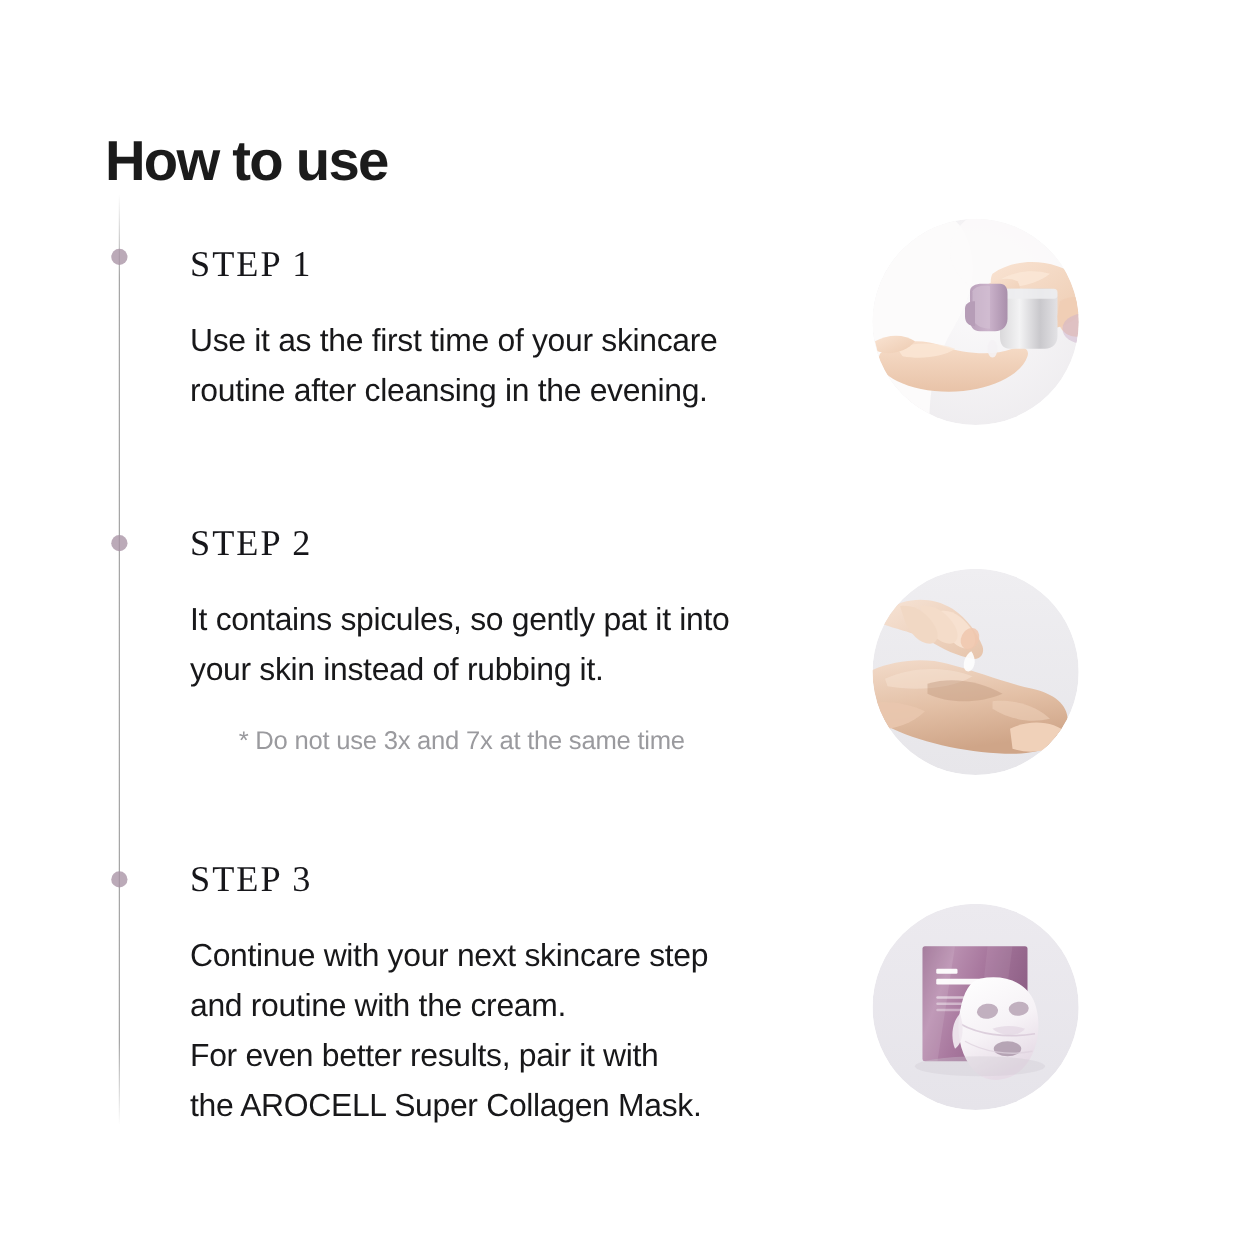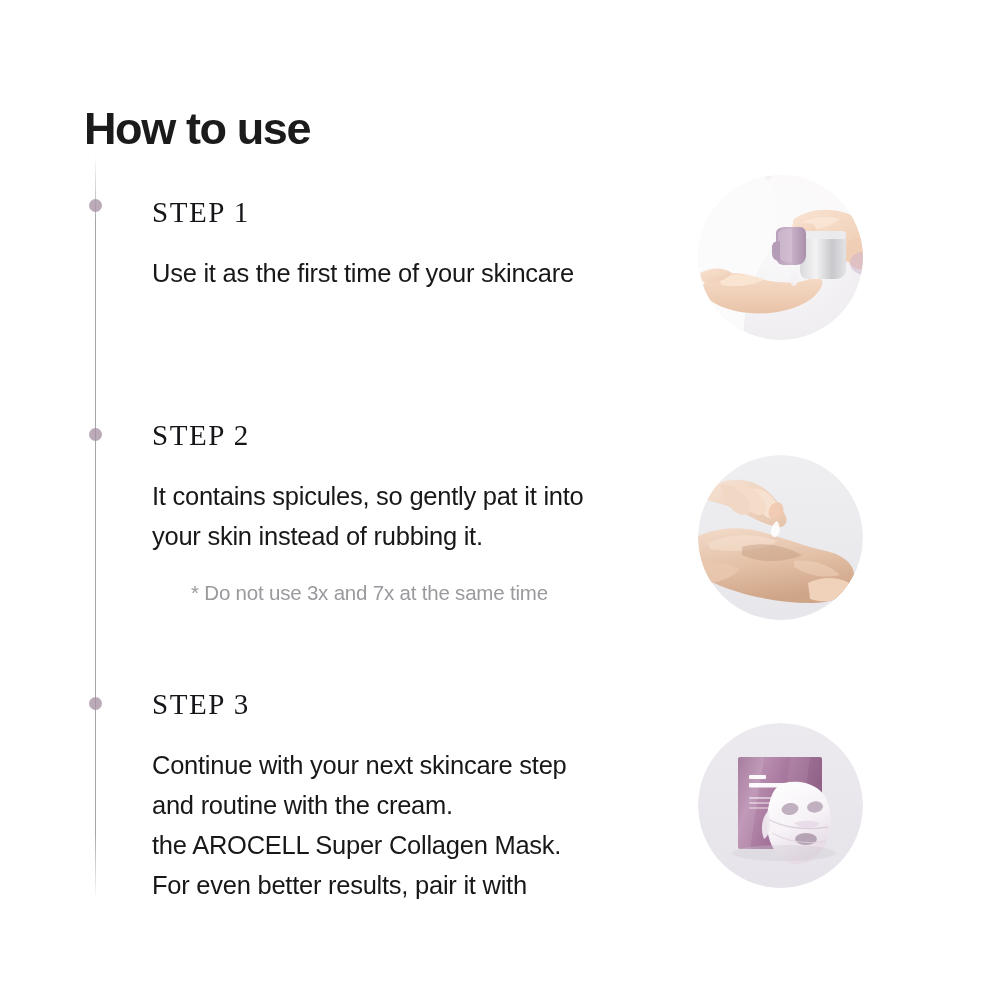--- a/index.html
+++ b/index.html
@@ -145,6 +145,7 @@
     <div class="step-label">STEP 1</div>
     <div class="step-body">
       <span class="line">Use it as the first time of your skincare</span>
+      <span class="line">routine after cleansing in the evening.</span>
     </div>
   </div>
 

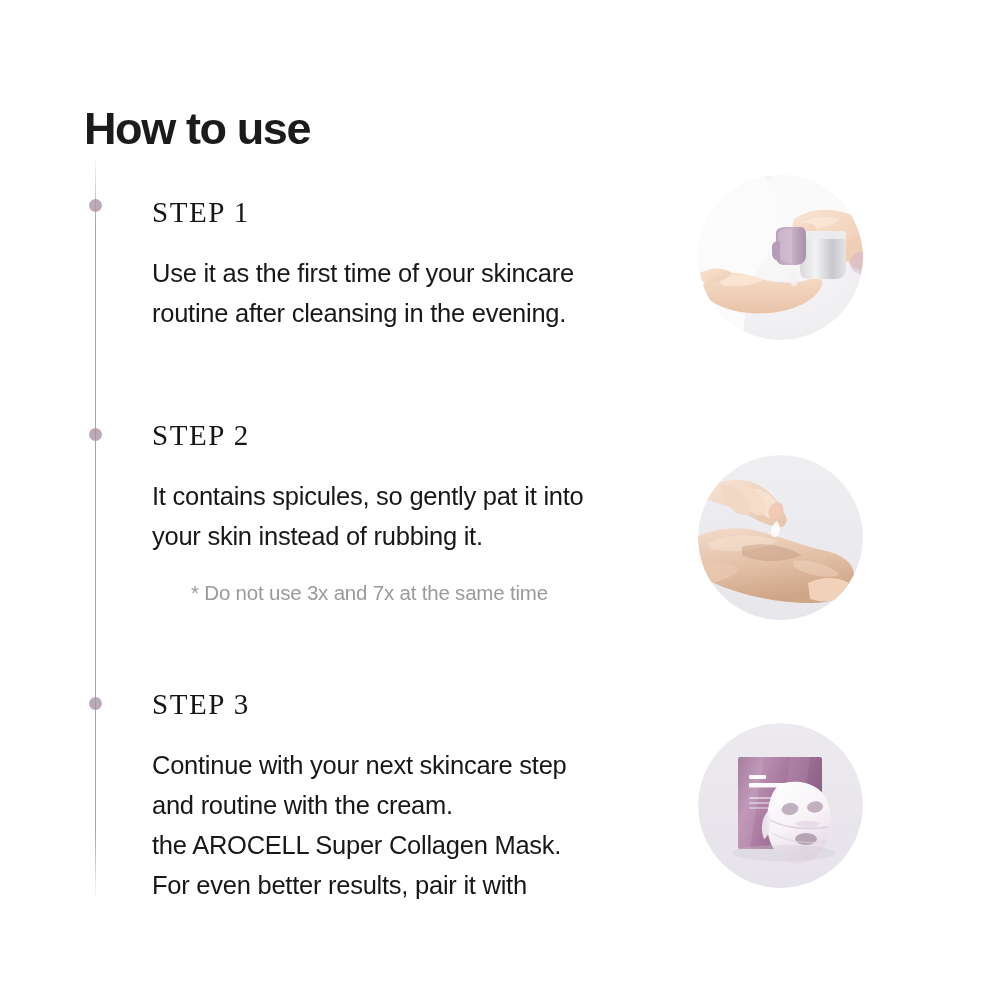--- a/index.html
+++ b/index.html
@@ -163,8 +163,8 @@
     <div class="step-body">
       <span class="line">Continue with your next skincare step</span>
       <span class="line">and routine with the cream.</span>
+      <span class="line">For even better results, pair it with</span>
       <span class="line">the AROCELL Super Collagen Mask.</span>
-      <span class="line">For even better results, pair it with</span>
     </div>
   </div>
 

